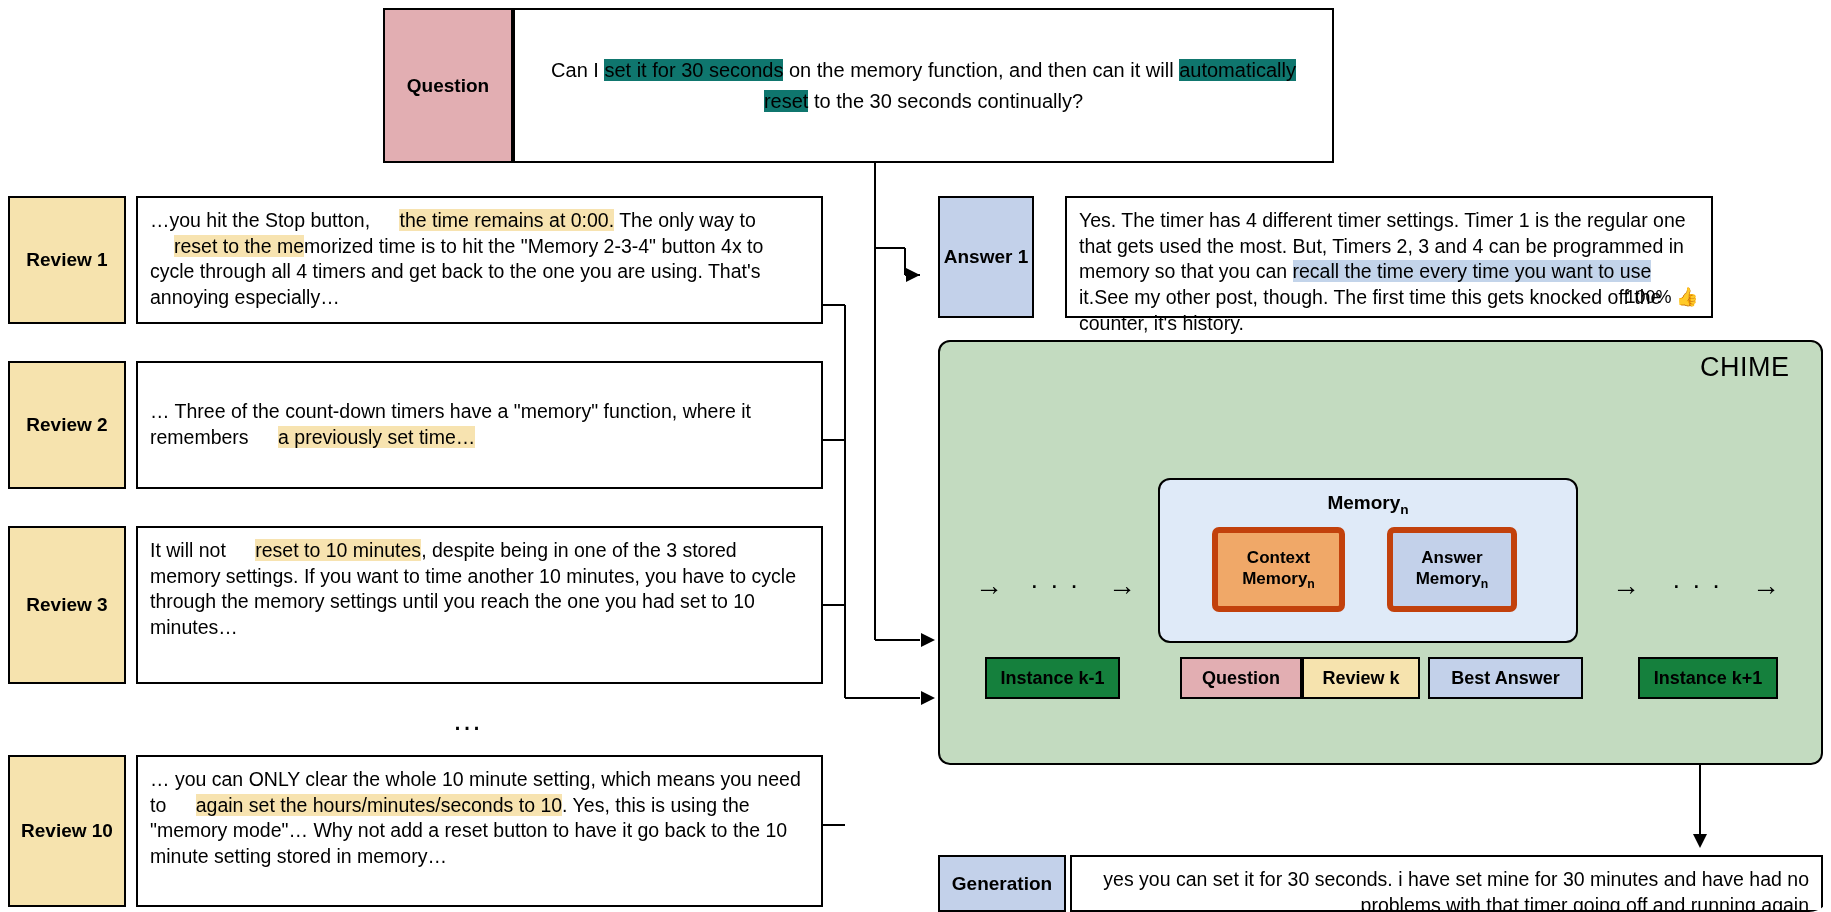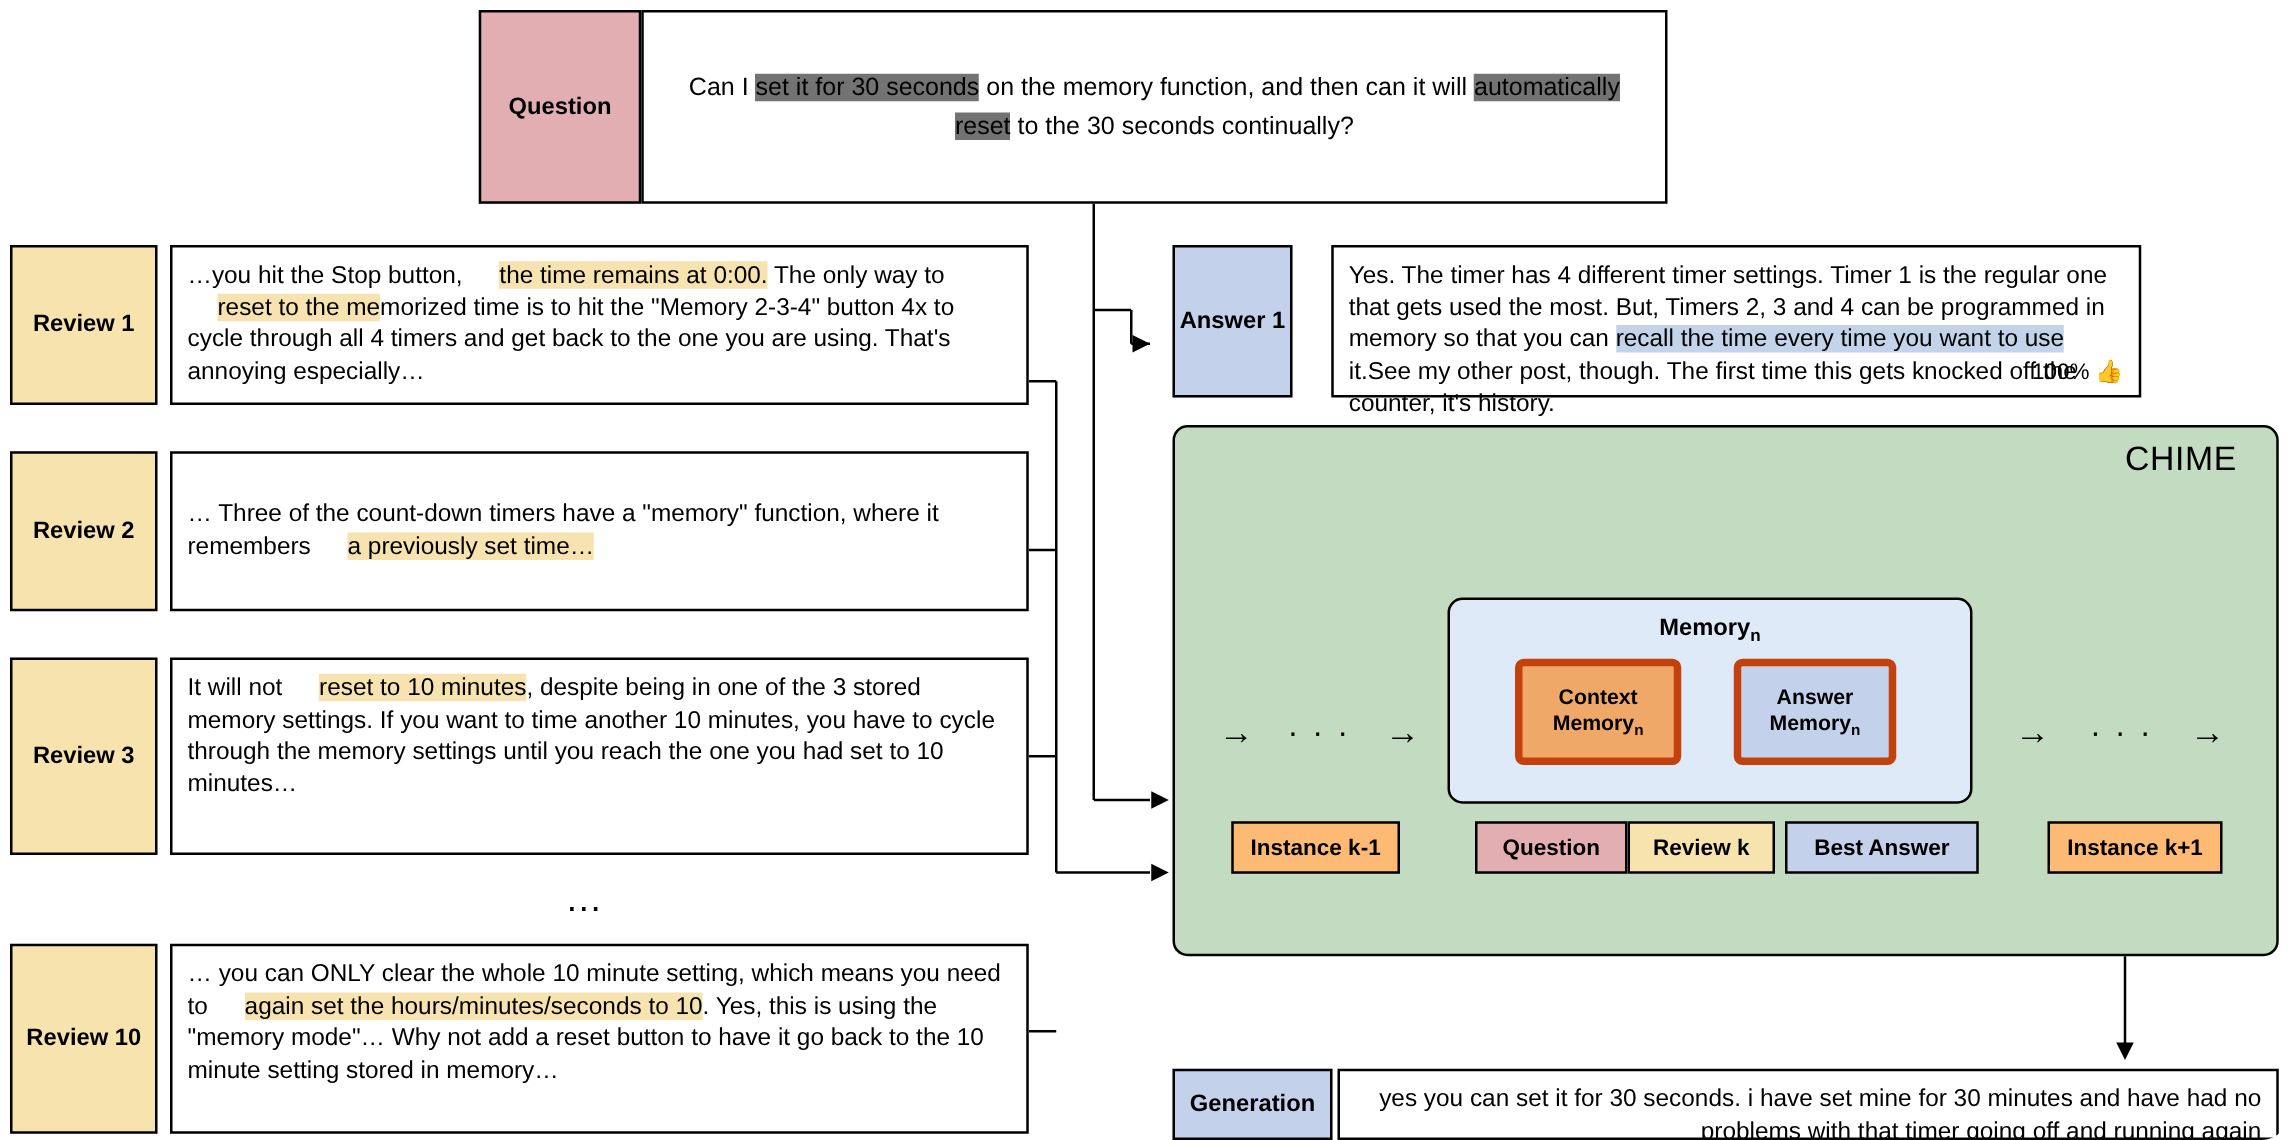--- a/index.html
+++ b/index.html
@@ -38,7 +38,7 @@
     font-size: 19.5px;
     line-height: 1.32;
   }
-  .hl-pink  { background: #737373; }
+  .hl-pink  { background: #0f766e; }
   .hl-yellow{ background: #f7e3b0; margin-left: 24px; }
   .hl-blue  { background: #c3d4ea; }
 

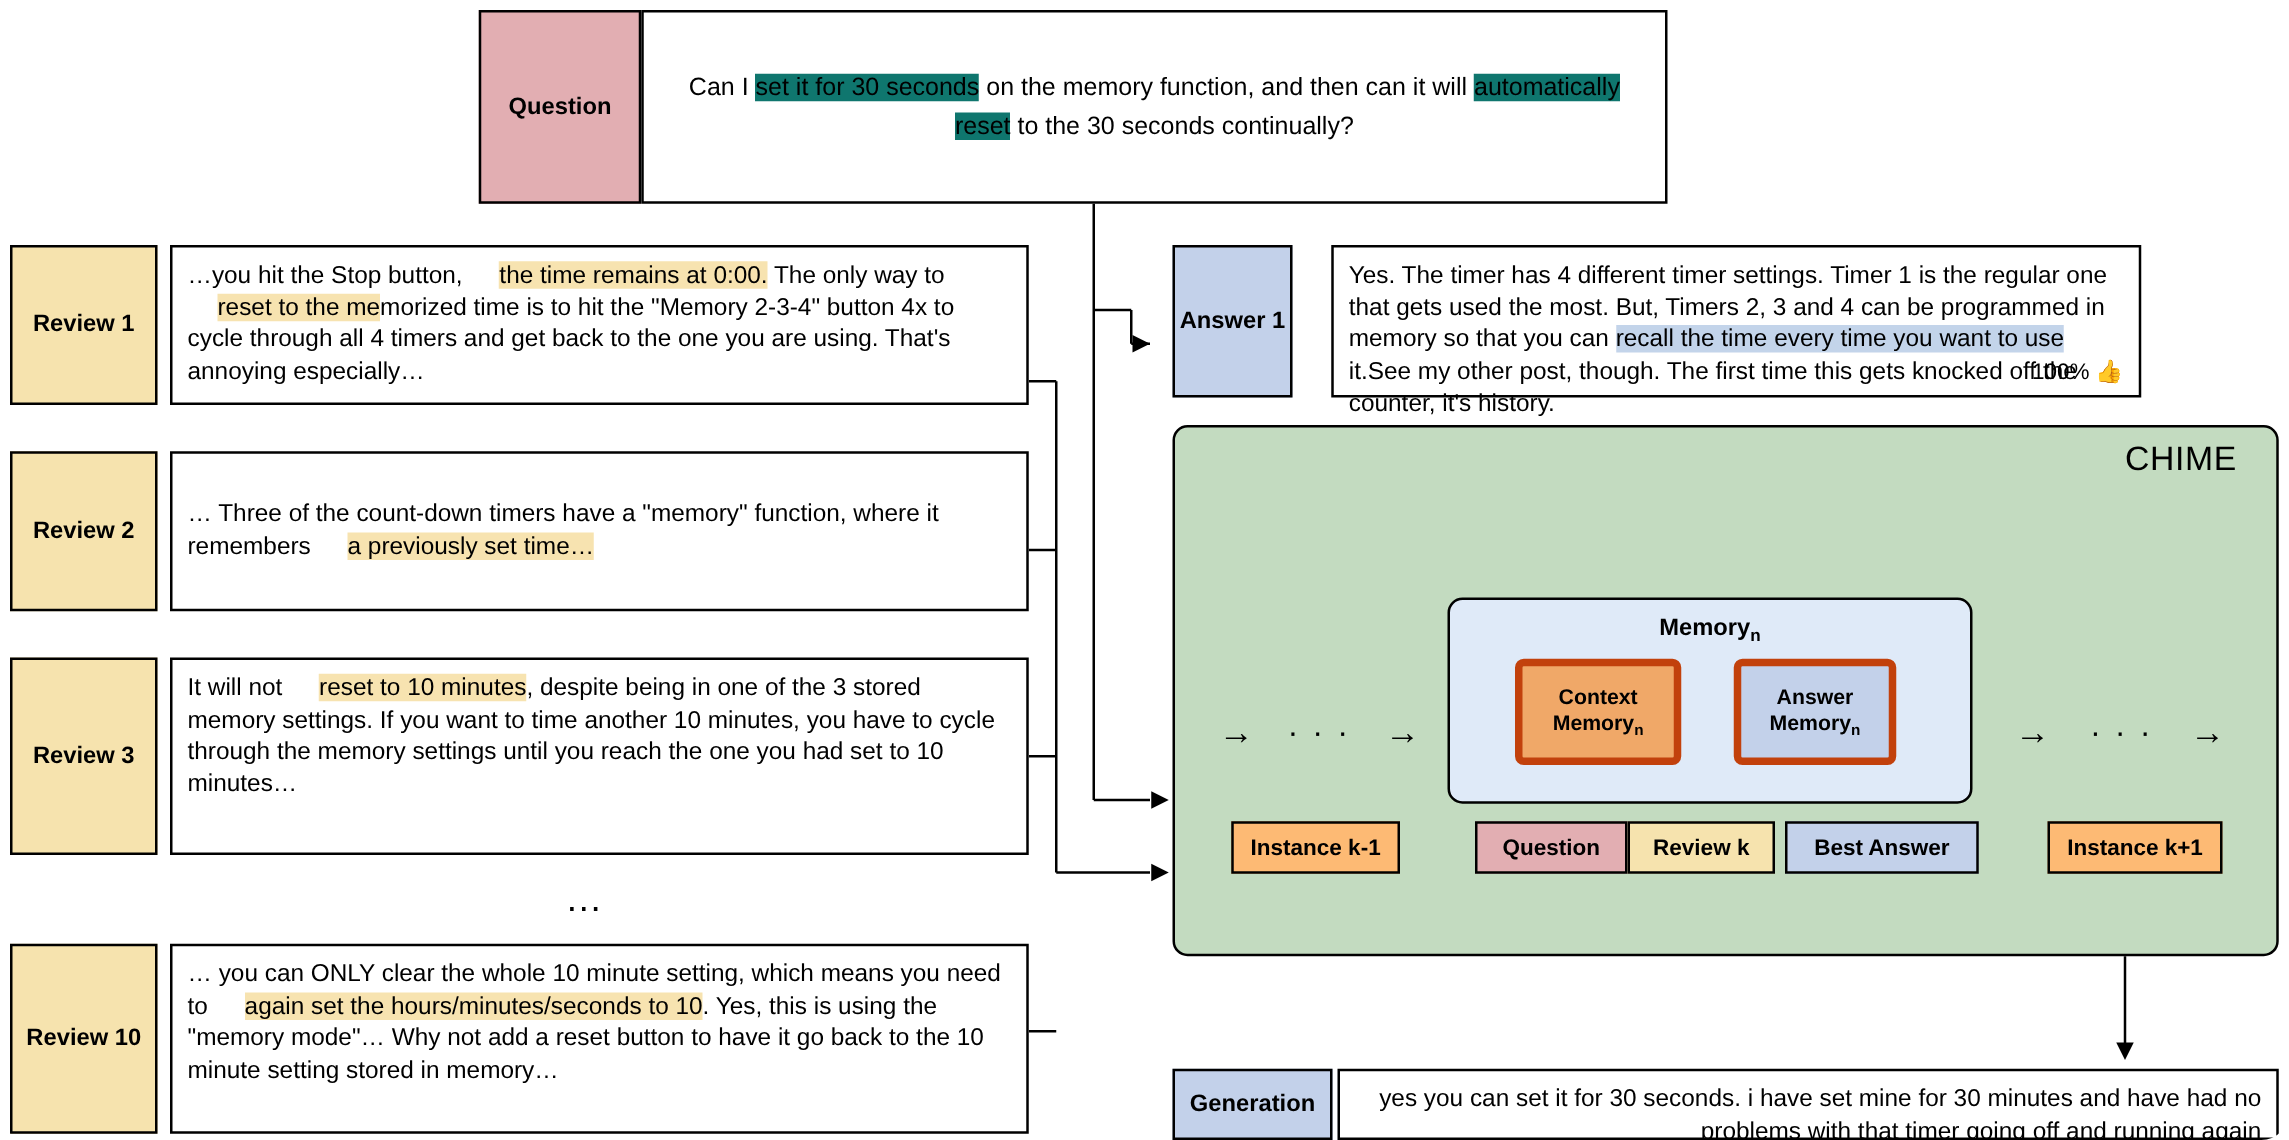--- a/index.html
+++ b/index.html
@@ -101,7 +101,7 @@
     font-weight: bold;
     text-align: center;
   }
-  .inst-box { background: #fdba74; }
+  .inst-box { background: #15803d; }
   .q-small  { background: #e2aeb2; }
   .r-small  { background: #f6e3ae; }
   .b-small  { background: #c3d1ea; }

